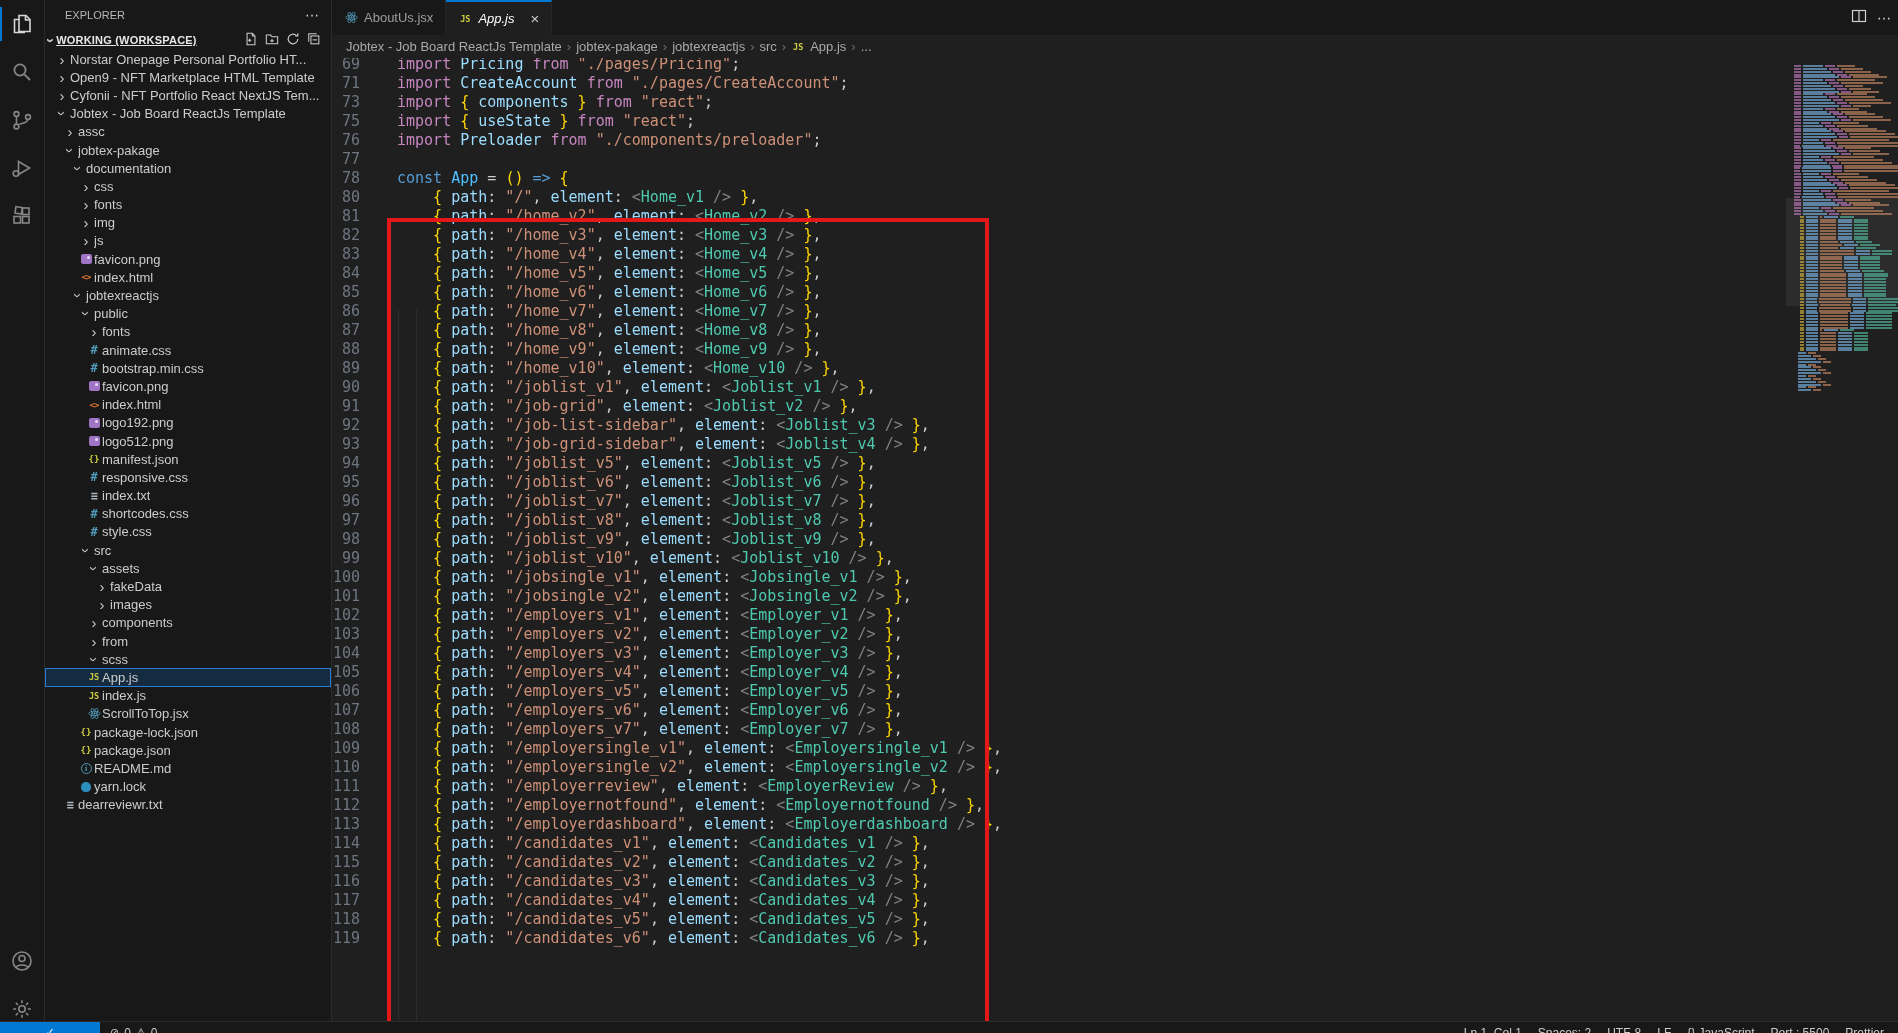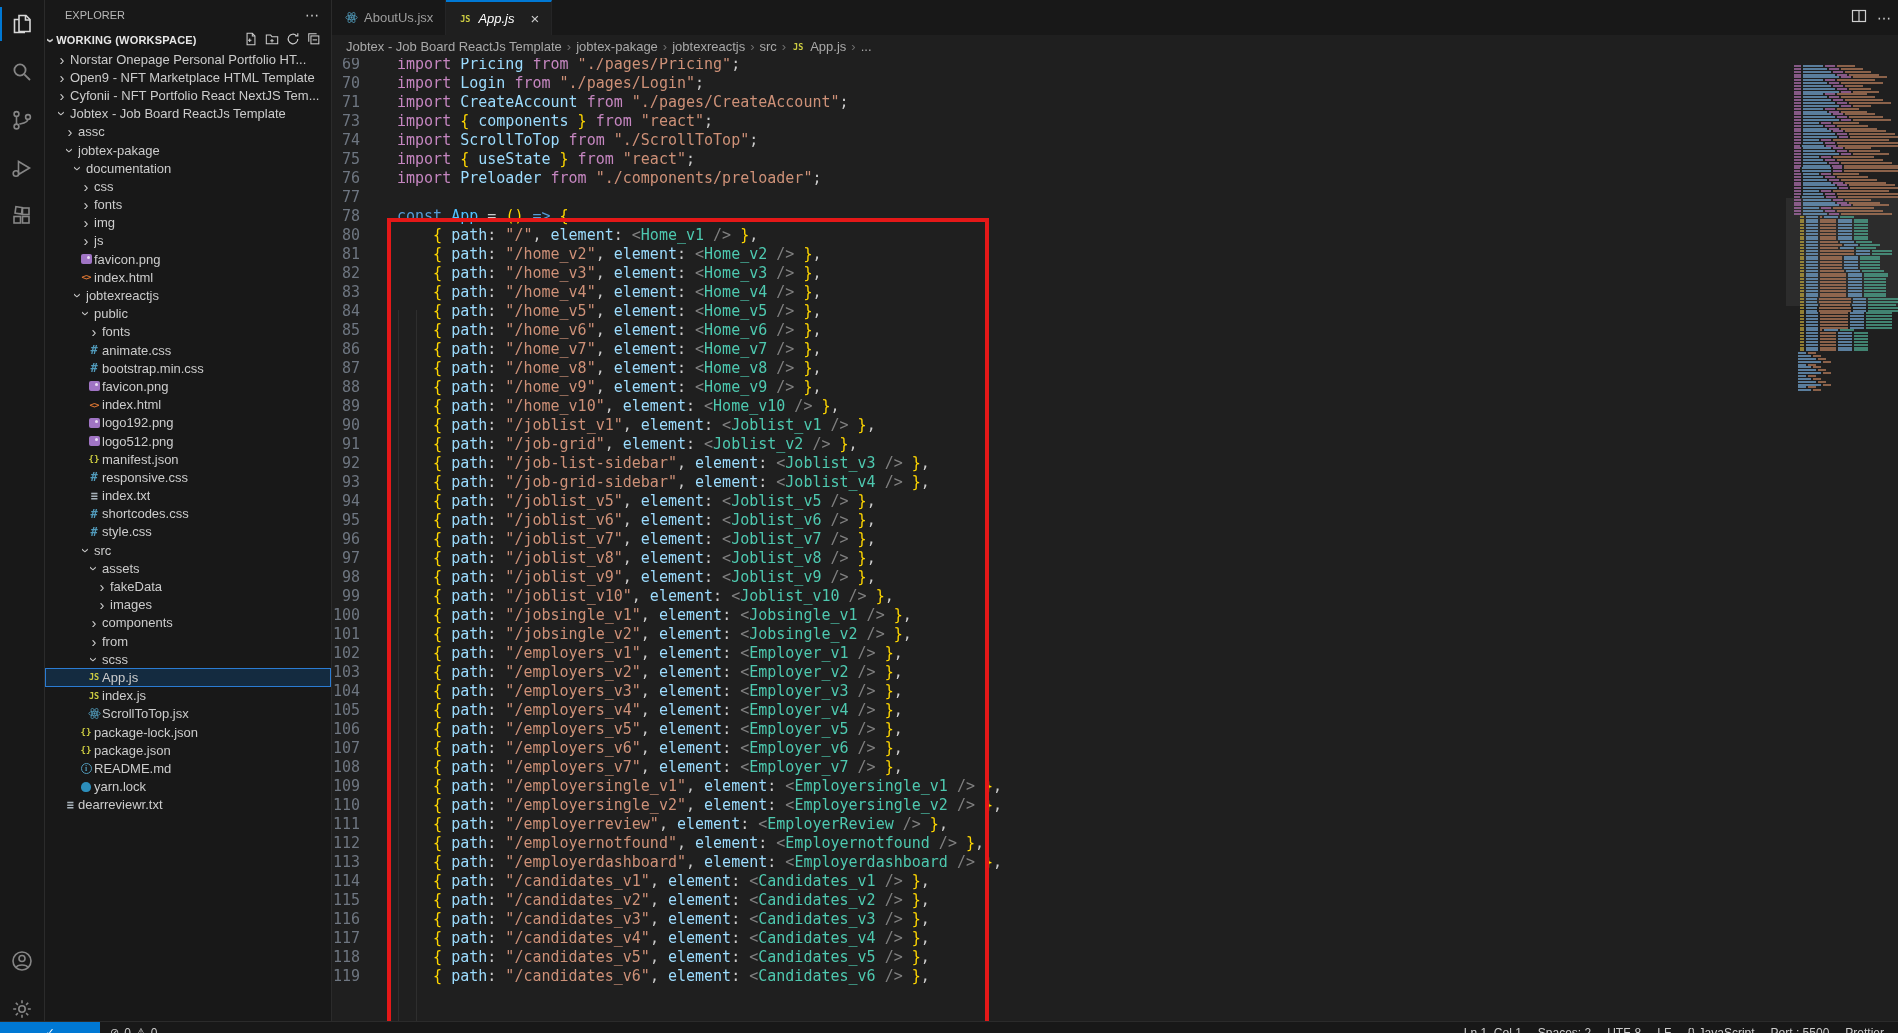--- a/index.html
+++ b/index.html
@@ -24,7 +24,7 @@
   .sb-more { color:#cccccc; font-size:14px; cursor:pointer; }
   .sb-section { height:20px; display:flex; align-items:center; font-size:11px; font-weight:bold;
     color:#e7e7e7; padding:0 6px 0 4px; letter-spacing:.2px; }
-  .sb-section-label { flex:1; margin-left:2px; white-space:nowrap; overflow:hidden; }
+  .sb-section-label { flex:1; margin-left:2px; white-space:nowrap; overflow:hidden;text-decoration:underline; }
   .sb-actions { display:flex; gap:7px; align-items:center; margin-right:4px; }
   .sb-actions svg { width:14px; height:14px; }
 

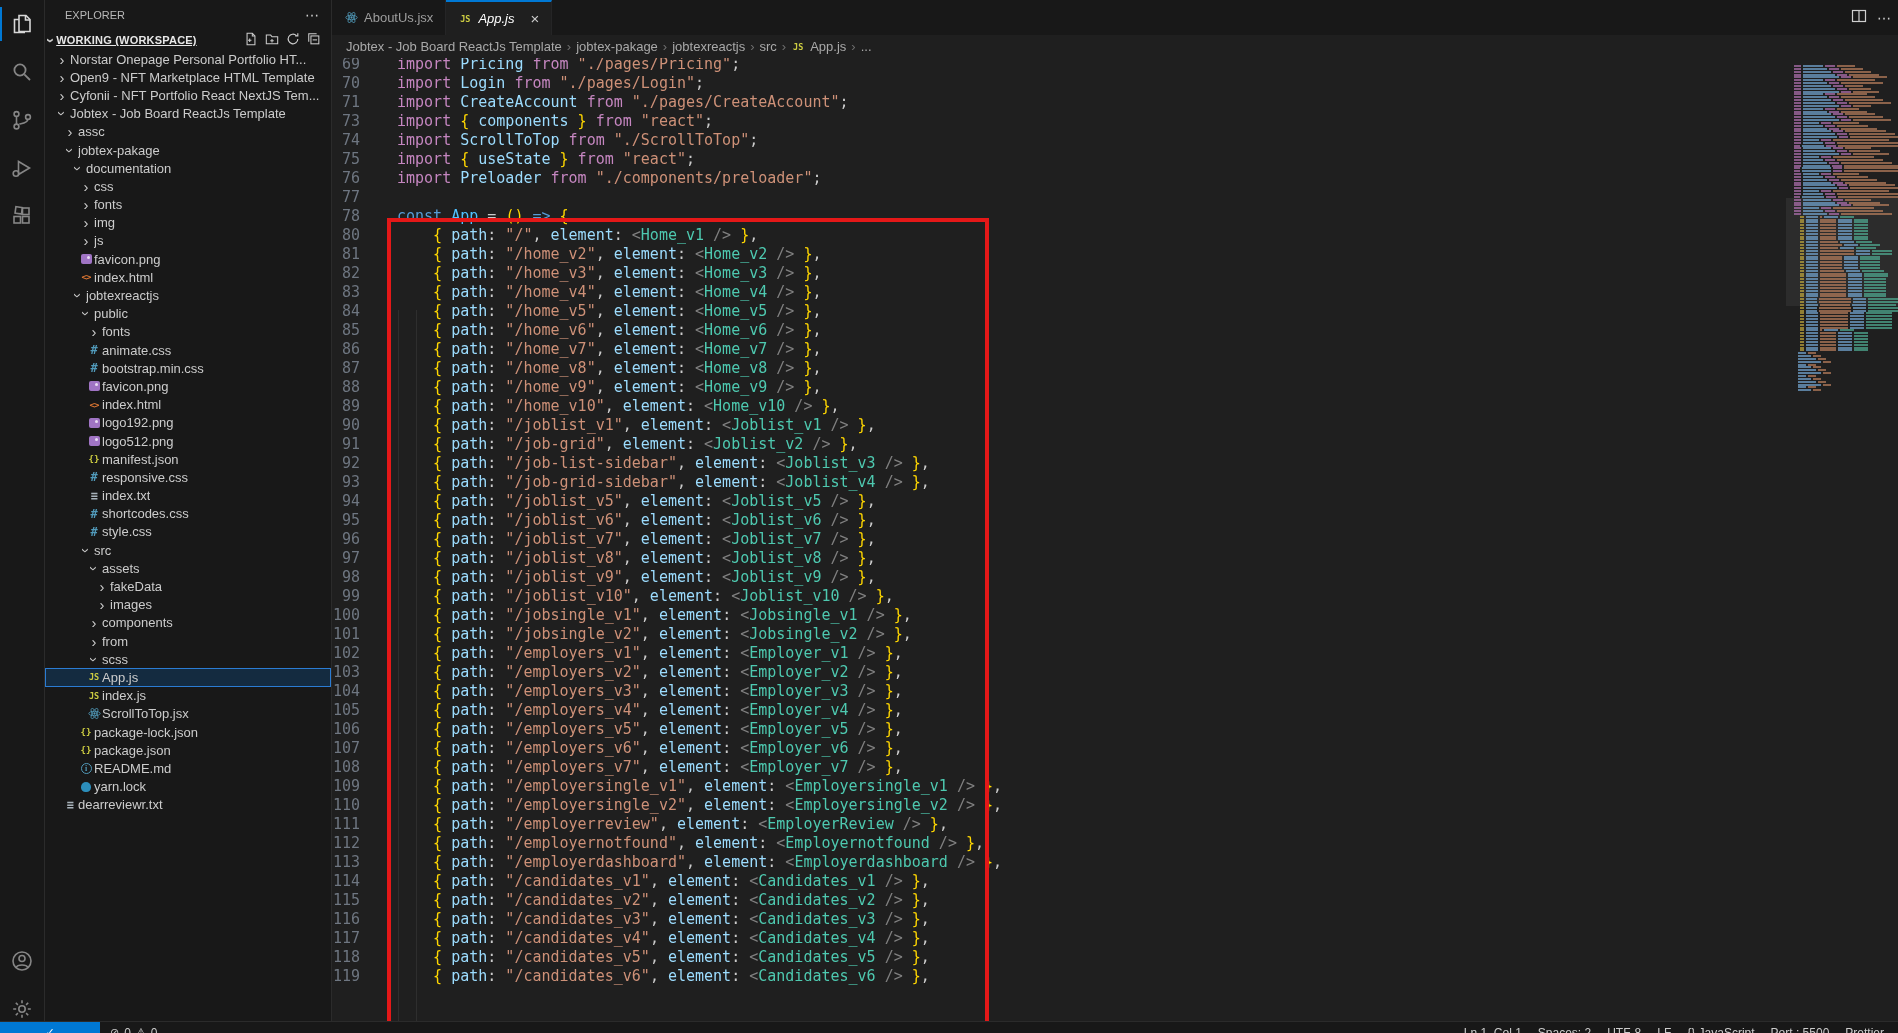--- a/index.html
+++ b/index.html
@@ -527,7 +527,6 @@
       <div class="guide g2"></div>
       <div class="code">
           <div class="line"><span class="ln">69</span><span class="lc"><span class="tk-k">import</span><span class="tk-v"> Pricing</span><span class="tk-k"> from</span><span class="tk-s"> "./pages/Pricing"</span><span class="tk-w">;</span></span></div>
-          <div class="line"><span class="ln">70</span><span class="lc"><span class="tk-k">import</span><span class="tk-v"> Login</span><span class="tk-k"> from</span><span class="tk-s"> "./pages/Login"</span><span class="tk-w">;</span></span></div>
           <div class="line"><span class="ln">71</span><span class="lc"><span class="tk-k">import</span><span class="tk-v"> CreateAccount</span><span class="tk-k"> from</span><span class="tk-s"> "./pages/CreateAccount"</span><span class="tk-w">;</span></span></div>
           <div class="line"><span class="ln">73</span><span class="lc"><span class="tk-k">import</span><span class="tk-g"> {</span><span class="tk-v"> components</span><span class="tk-g"> }</span><span class="tk-k"> from</span><span class="tk-s"> "react"</span><span class="tk-w">;</span></span></div>
           <div class="line"><span class="ln">74</span><span class="lc"><span class="tk-k">import</span><span class="tk-v"> ScrollToTop</span><span class="tk-k"> from</span><span class="tk-s"> "./ScrollToTop"</span><span class="tk-w">;</span></span></div>

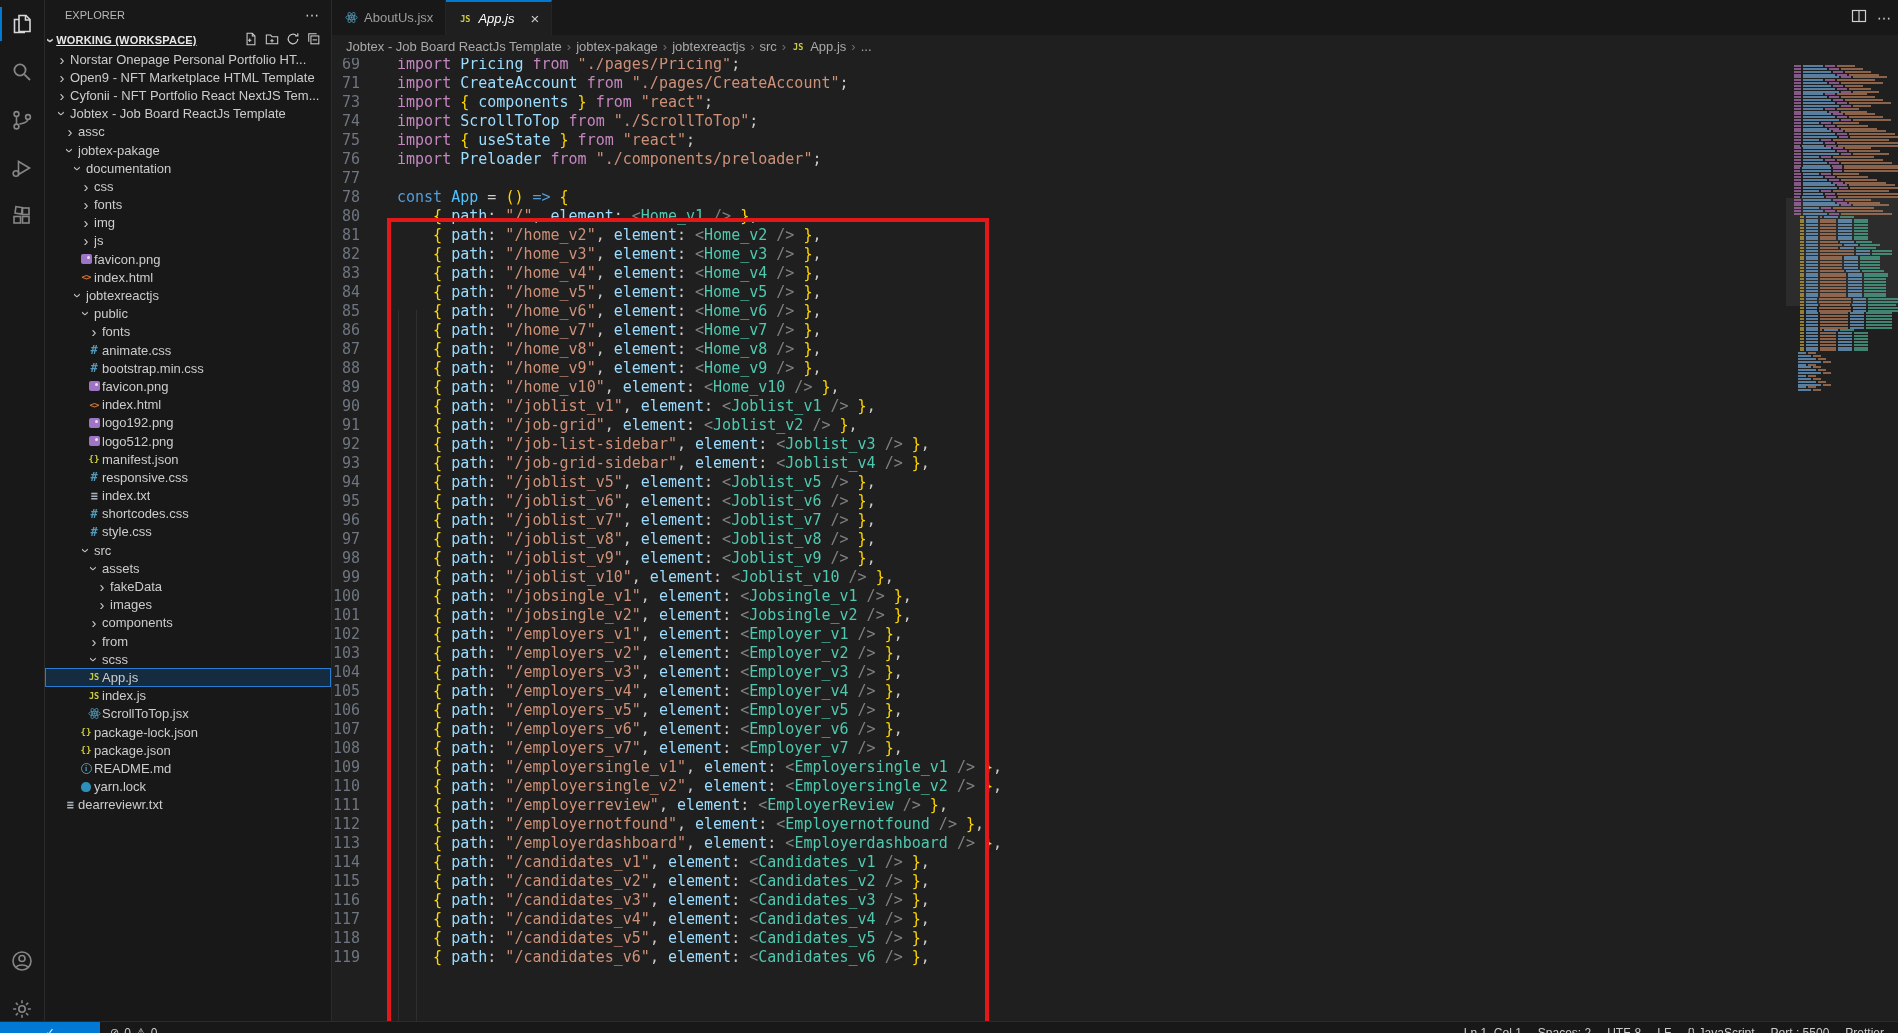--- a/index.html
+++ b/index.html
@@ -529,7 +529,6 @@
           <div class="line"><span class="ln">69</span><span class="lc"><span class="tk-k">import</span><span class="tk-v"> Pricing</span><span class="tk-k"> from</span><span class="tk-s"> "./pages/Pricing"</span><span class="tk-w">;</span></span></div>
           <div class="line"><span class="ln">71</span><span class="lc"><span class="tk-k">import</span><span class="tk-v"> CreateAccount</span><span class="tk-k"> from</span><span class="tk-s"> "./pages/CreateAccount"</span><span class="tk-w">;</span></span></div>
           <div class="line"><span class="ln">73</span><span class="lc"><span class="tk-k">import</span><span class="tk-g"> {</span><span class="tk-v"> components</span><span class="tk-g"> }</span><span class="tk-k"> from</span><span class="tk-s"> "react"</span><span class="tk-w">;</span></span></div>
-          <div class="line"><span class="ln">74</span><span class="lc"><span class="tk-k">import</span><span class="tk-v"> ScrollToTop</span><span class="tk-k"> from</span><span class="tk-s"> "./ScrollToTop"</span><span class="tk-w">;</span></span></div>
           <div class="line"><span class="ln">75</span><span class="lc"><span class="tk-k">import</span><span class="tk-g"> {</span><span class="tk-v"> useState</span><span class="tk-g"> }</span><span class="tk-k"> from</span><span class="tk-s"> "react"</span><span class="tk-w">;</span></span></div>
           <div class="line"><span class="ln">76</span><span class="lc"><span class="tk-k">import</span><span class="tk-v"> Preloader</span><span class="tk-k"> from</span><span class="tk-s"> "./components/preloader"</span><span class="tk-w">;</span></span></div>
           <div class="line"><span class="ln">77</span><span class="lc"></span></div>

